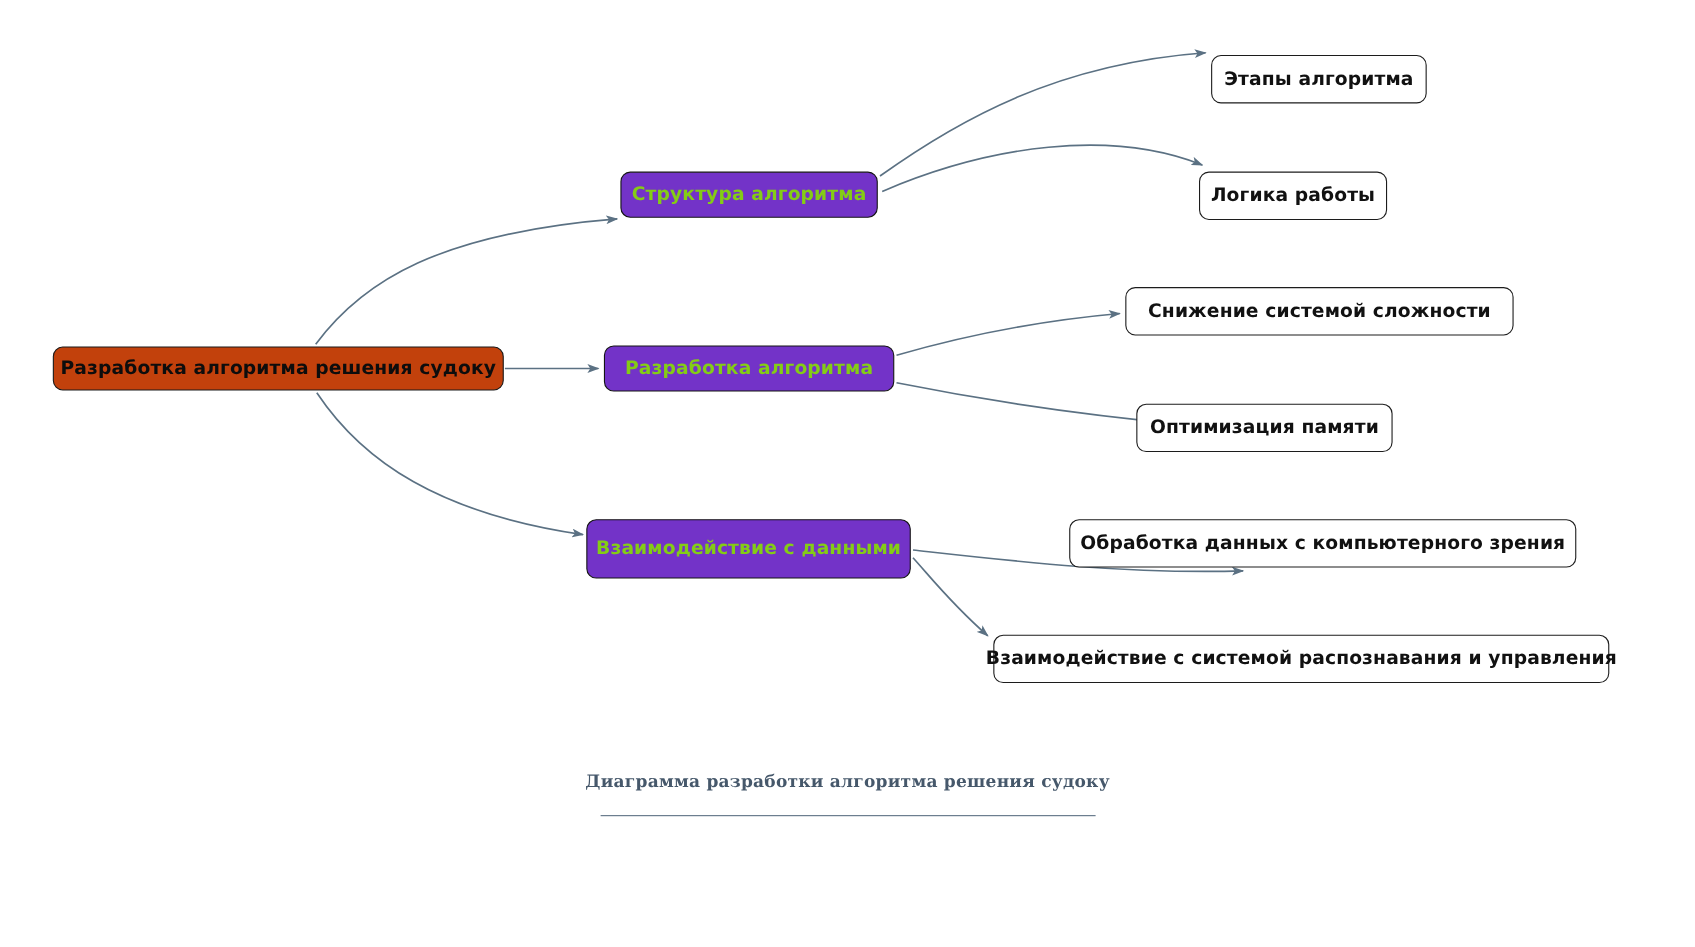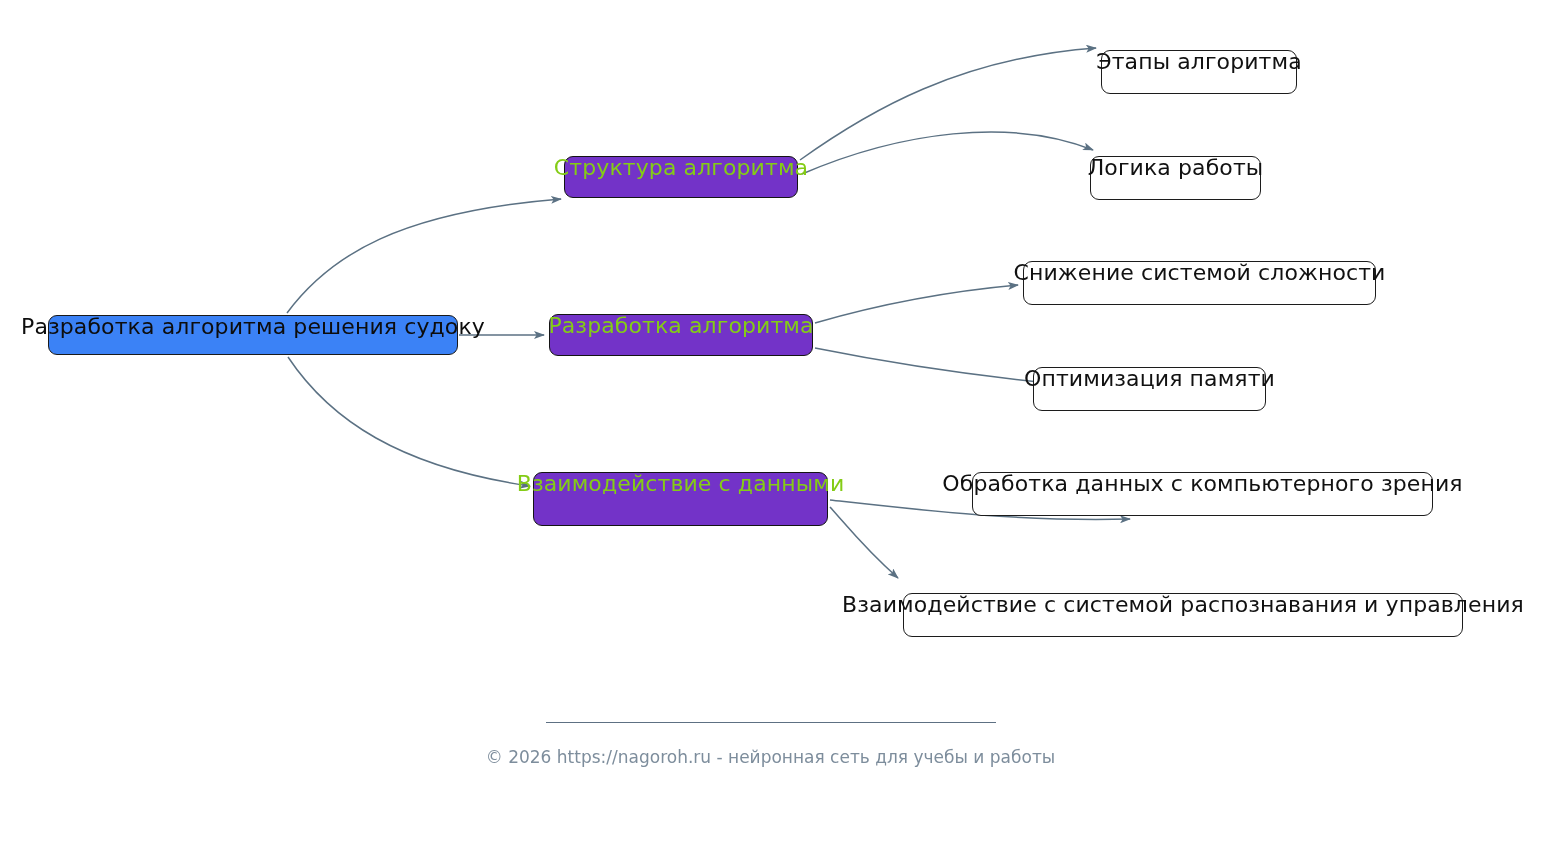--- a/index.html
+++ b/index.html
@@ -36,15 +36,17 @@
     position: absolute;
     box-sizing: border-box;
     display: flex;
+    align-items: center;
     justify-content: center;
     border-radius: 9px;
     white-space: nowrap;
-    font-size: 22px;
+    font-size: 17px;
     line-height: 1;
     letter-spacing: 0.1px;
     color: #111111;
     background: #ffffff;
     border: 1.4px solid #1c1c1c;
+    font-weight: bold;
   }
 
   .node-root {

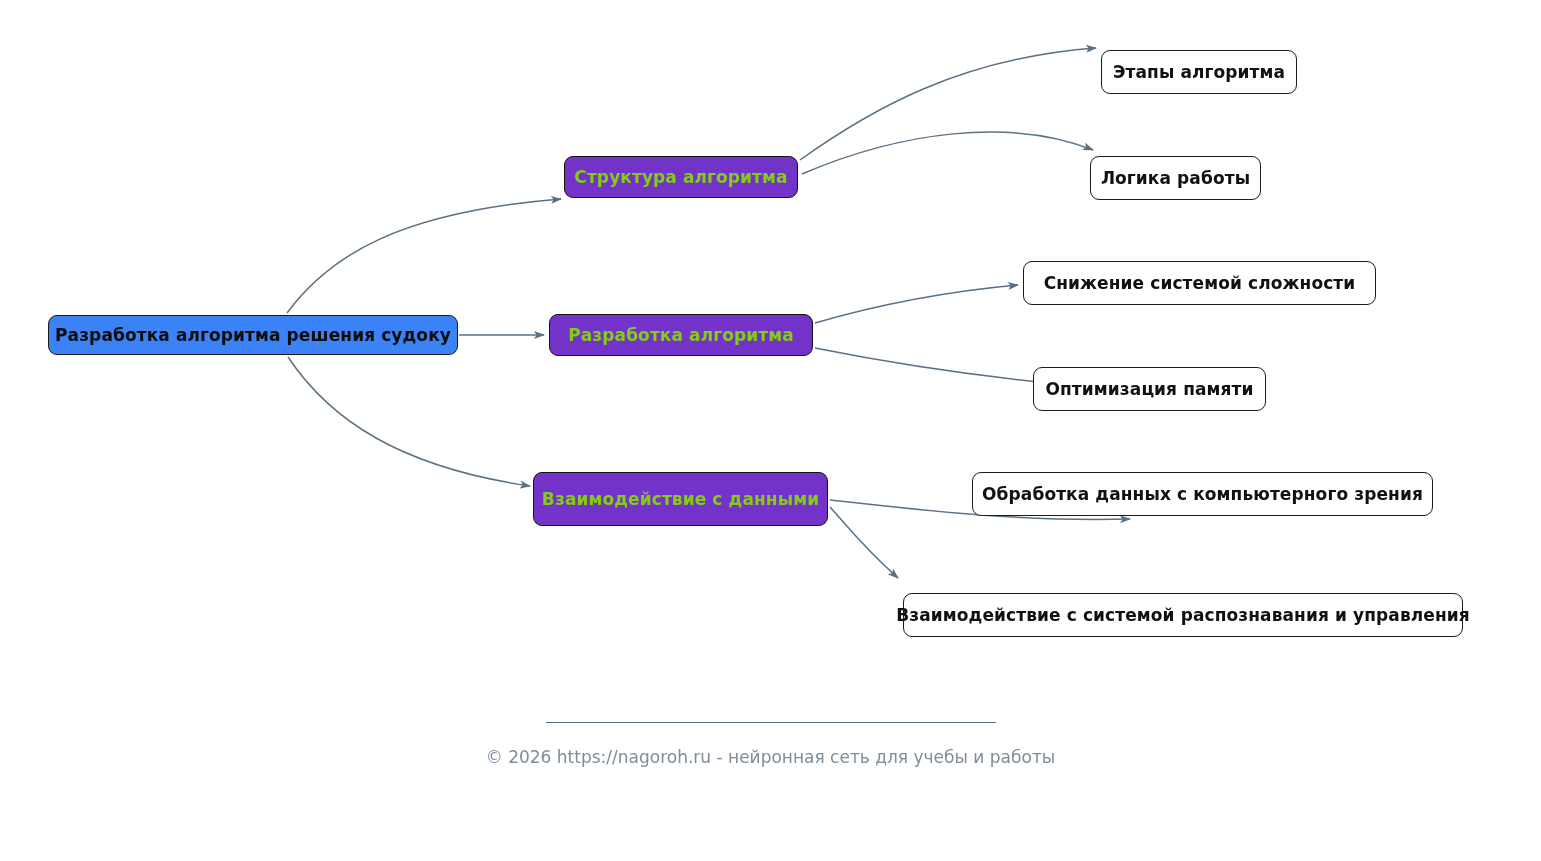--- a/index.html
+++ b/index.html
@@ -50,7 +50,7 @@
   }
 
   .node-root {
-    background: #3b82f6;
+    background: #c2410c;
     border: 1.6px solid #1a1a1a;
     color: #0d0d0d;
   }

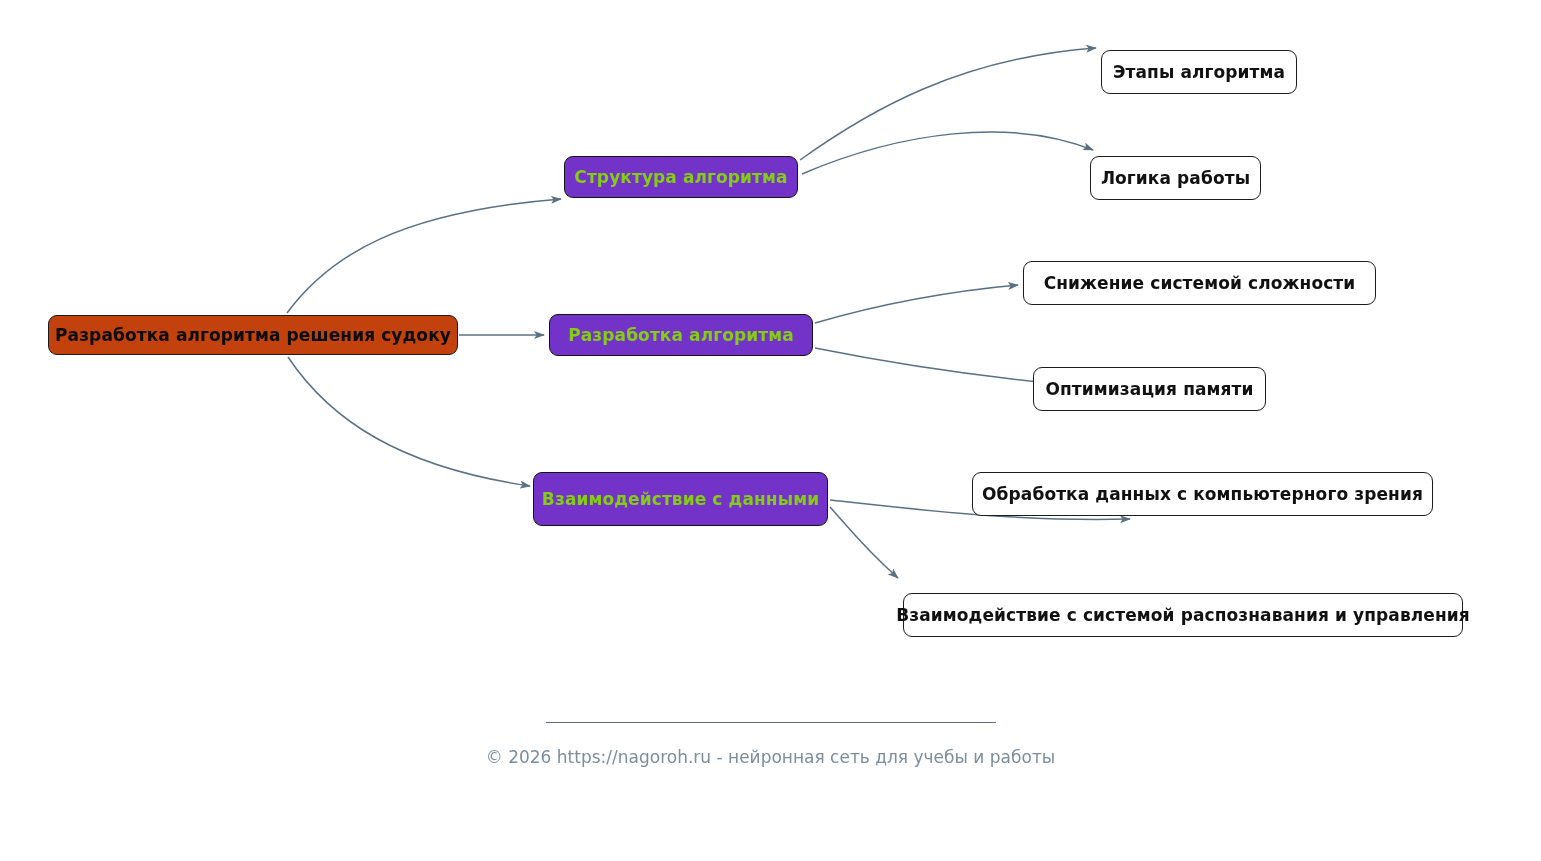--- a/index.html
+++ b/index.html
@@ -154,7 +154,7 @@
       <div class="node node-leaf" style="left: 972px; top: 472px; width: 461px; height: 44px;">
         <span class="node-label">Обработка данных с компьютерного зрения</span>
       </div>
-      <div class="node node-leaf" style="left: 903px; top: 577px; width: 560px; height: 44px; margin-top: 16px;">
+      <div class="node node-leaf" style="left: 903px; top: 577px; width: 560px; height: 44px;">
         <span class="node-label">Взаимодействие с системой распознавания и управления</span>
       </div>
     </div>

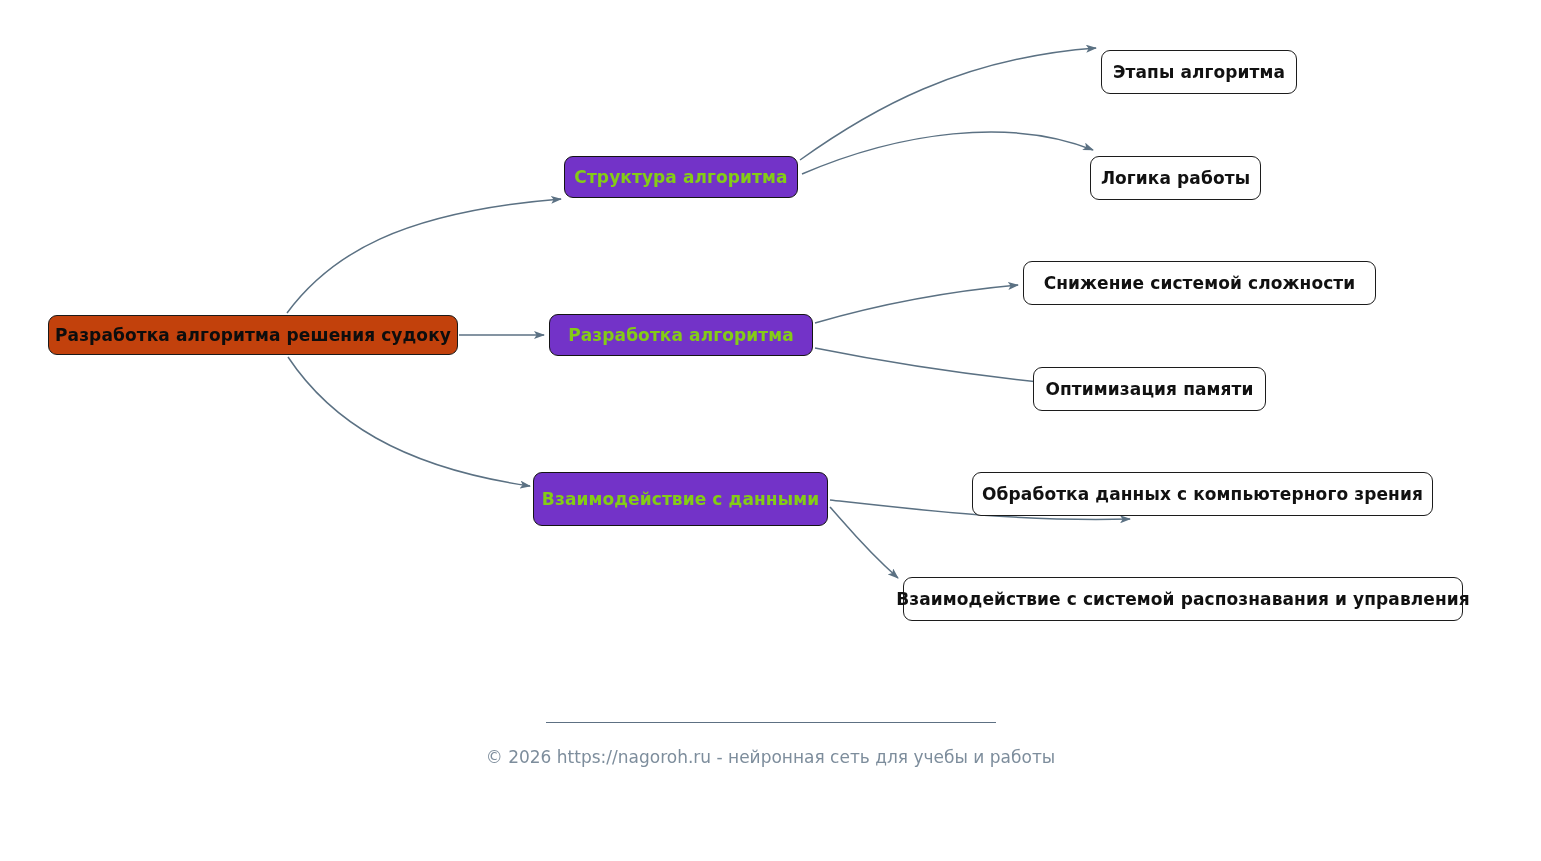--- a/index.html
+++ b/index.html
@@ -162,6 +162,7 @@
 </div>
 
 <div id="footer">
+  <div id="footer-title">Диаграмма разработки алгоритма решения судоку</div>
   <div id="footer-divider"></div>
   <div id="footer-copyright">© 2026 https://nagoroh.ru - нейронная сеть для учебы и работы</div>
 </div>

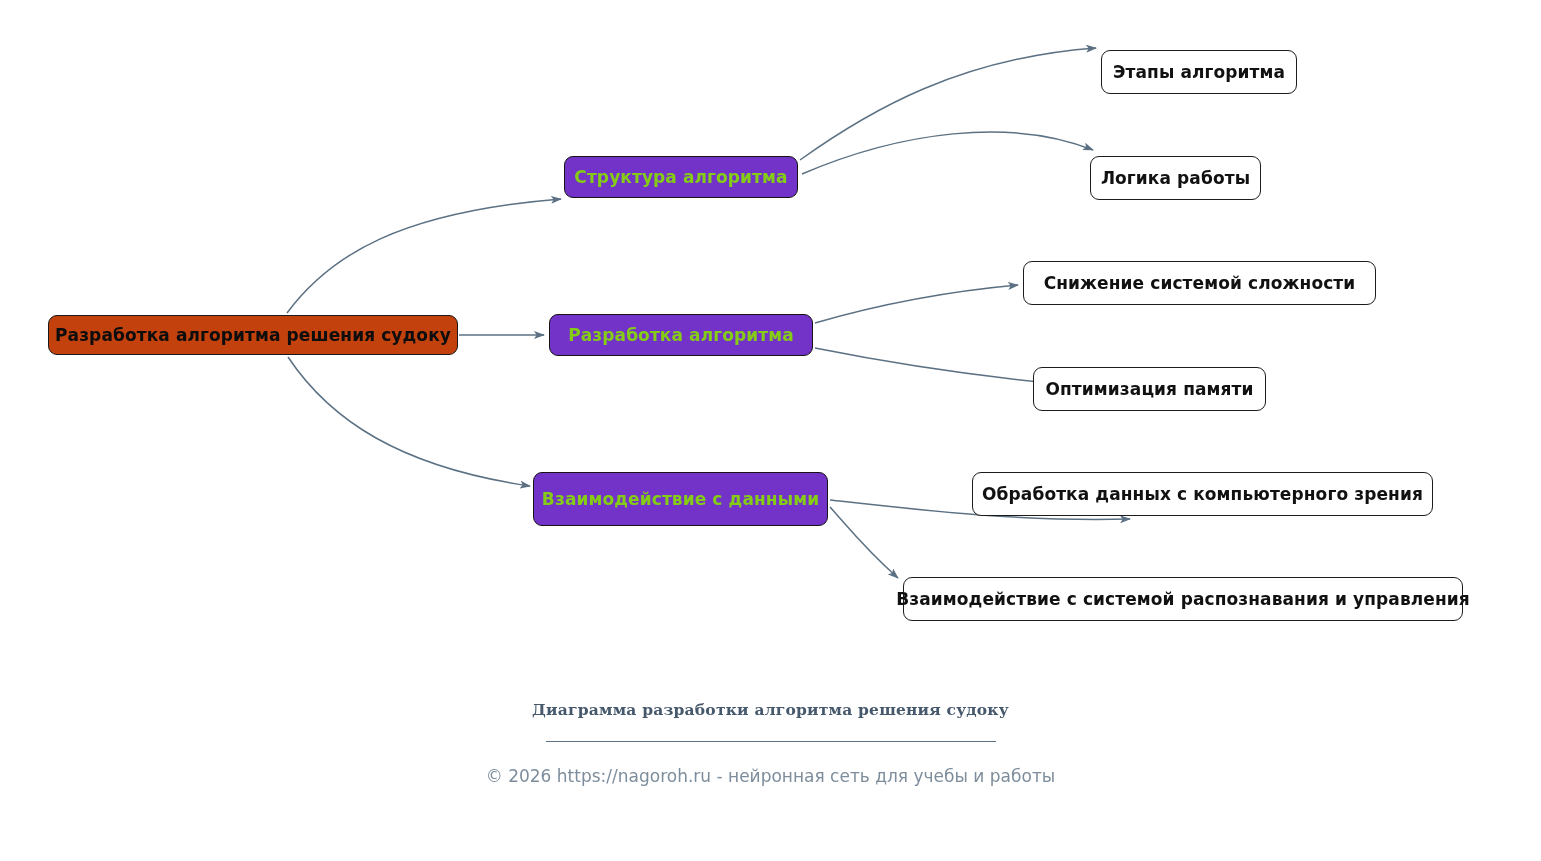--- a/index.html
+++ b/index.html
@@ -164,7 +164,6 @@
 <div id="footer">
   <div id="footer-title">Диаграмма разработки алгоритма решения судоку</div>
   <div id="footer-divider"></div>
-  <div id="footer-copyright">© 2026 https://nagoroh.ru - нейронная сеть для учебы и работы</div>
 </div>
 
 </body></html>

